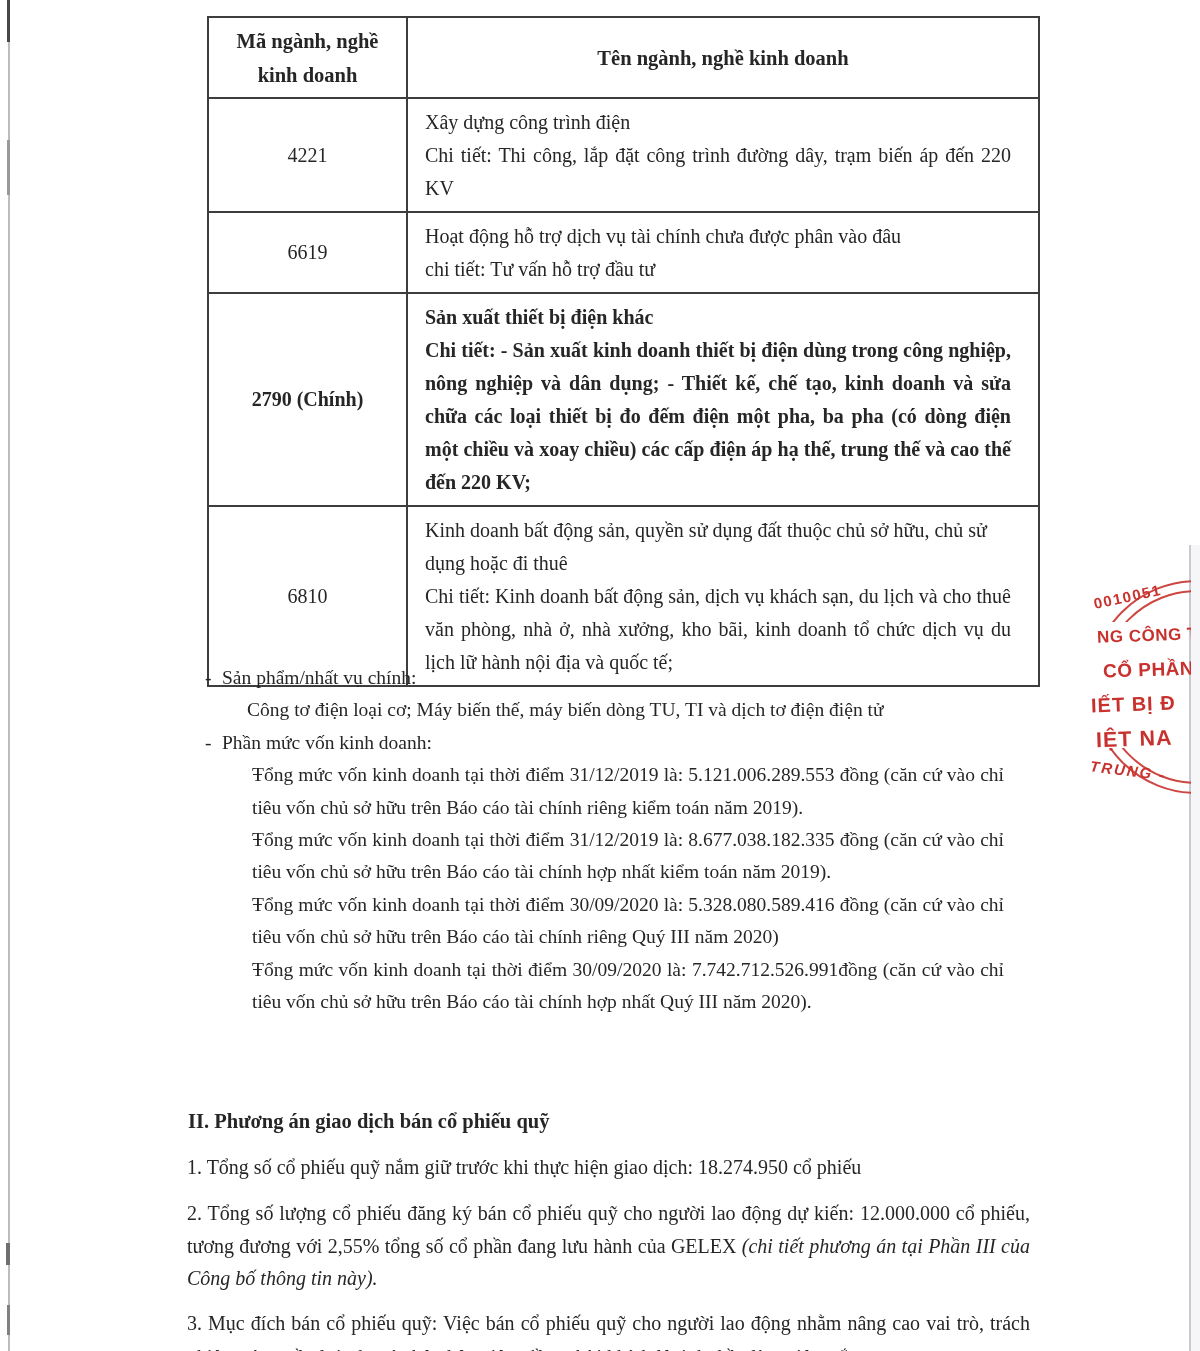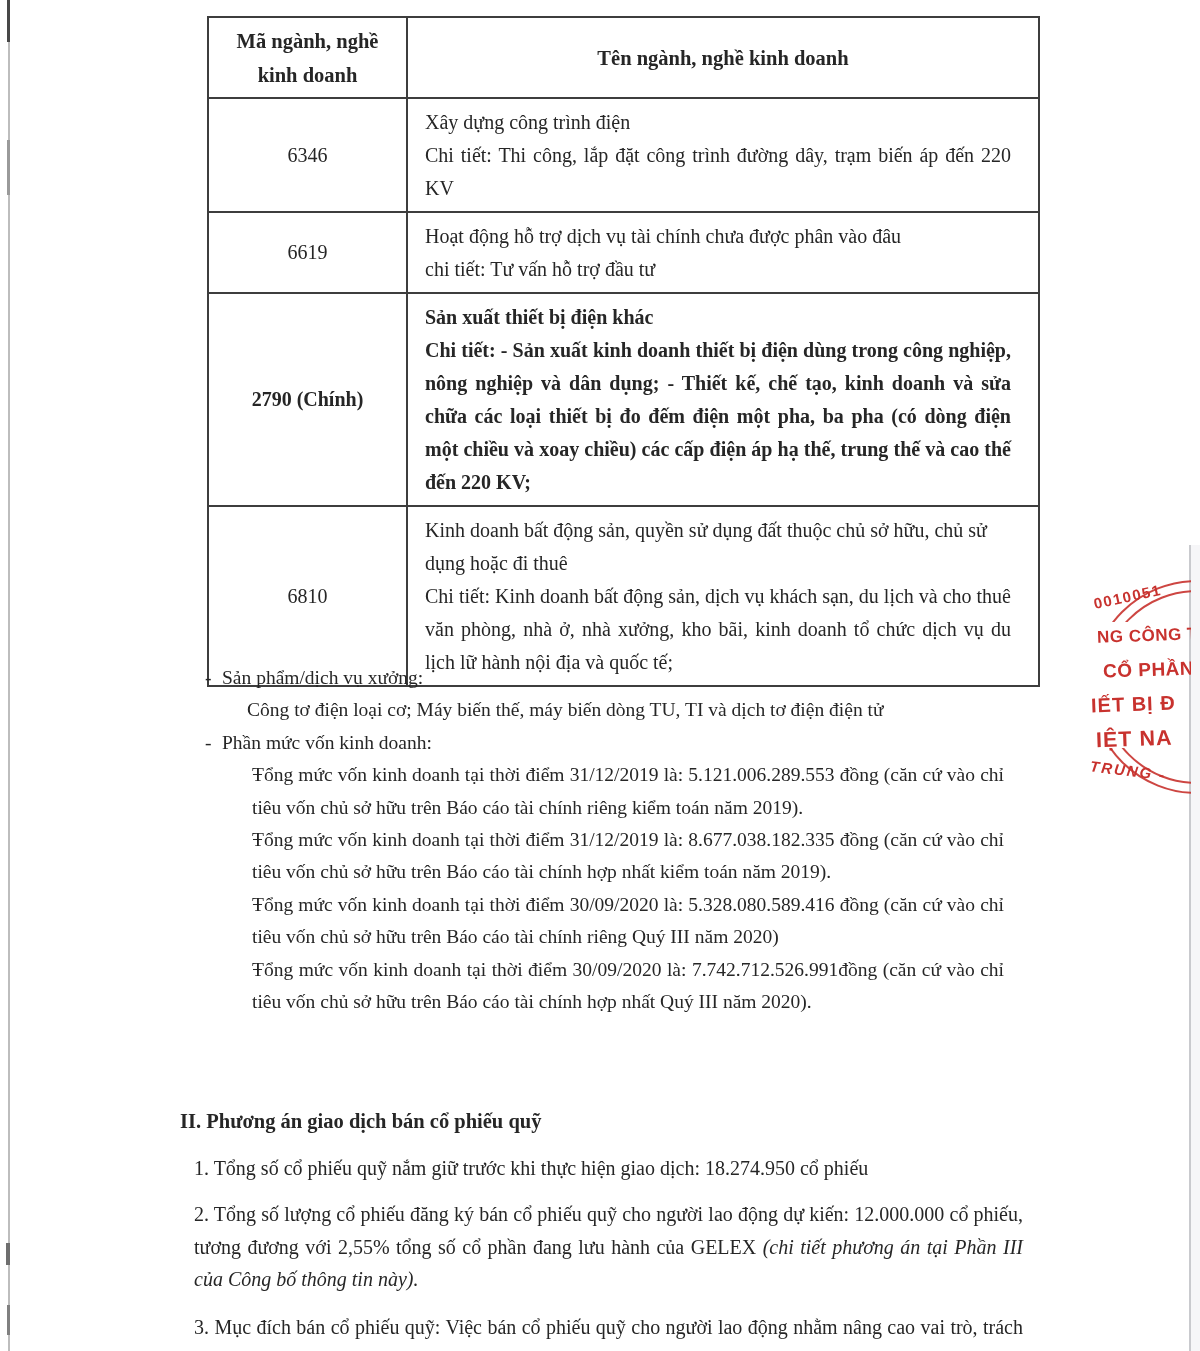--- a/index.html
+++ b/index.html
@@ -89,7 +89,7 @@
       <th class="hdr">Tên ngành, nghề kinh doanh</th>
     </tr>
     <tr style="height:110px;">
-      <td class="code">6346</td>
+      <td class="code">4221</td>
       <td class="name">
         <div class="nm">Xây dựng công trình điện</div>
         <div>Chi tiết: Thi công, lắp đặt công trình đường dây, trạm biến áp đến 220 KV</div>

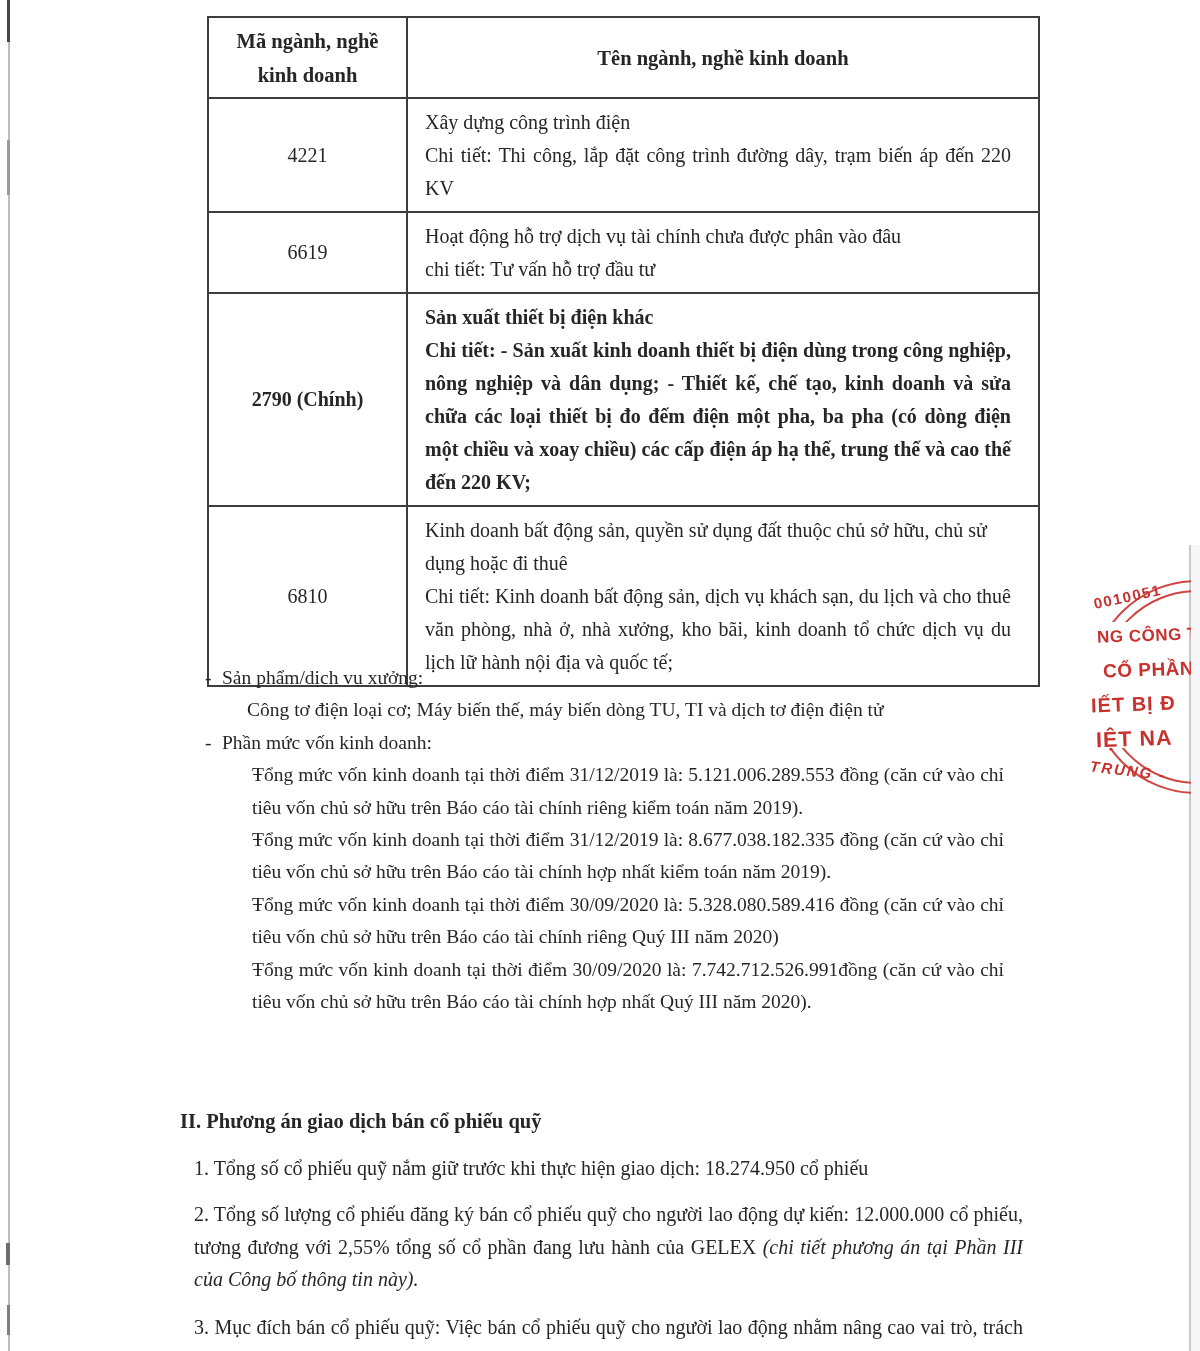--- a/index.html
+++ b/index.html
@@ -122,7 +122,7 @@
   <div class="list">
     <div class="row-flex">
       <span class="dash-m">-</span>
-      <span class="dash-t">Sản phẩm/dịch vụ xưởng:</span>
+      <span class="dash-t">Sản phẩm/nhất vụ chính:</span>
     </div>
     <div class="cont-line">Công tơ điện loại cơ; Máy biến thế, máy biến dòng TU, TI và dịch tơ điện điện tử</div>
     <div class="row-flex">

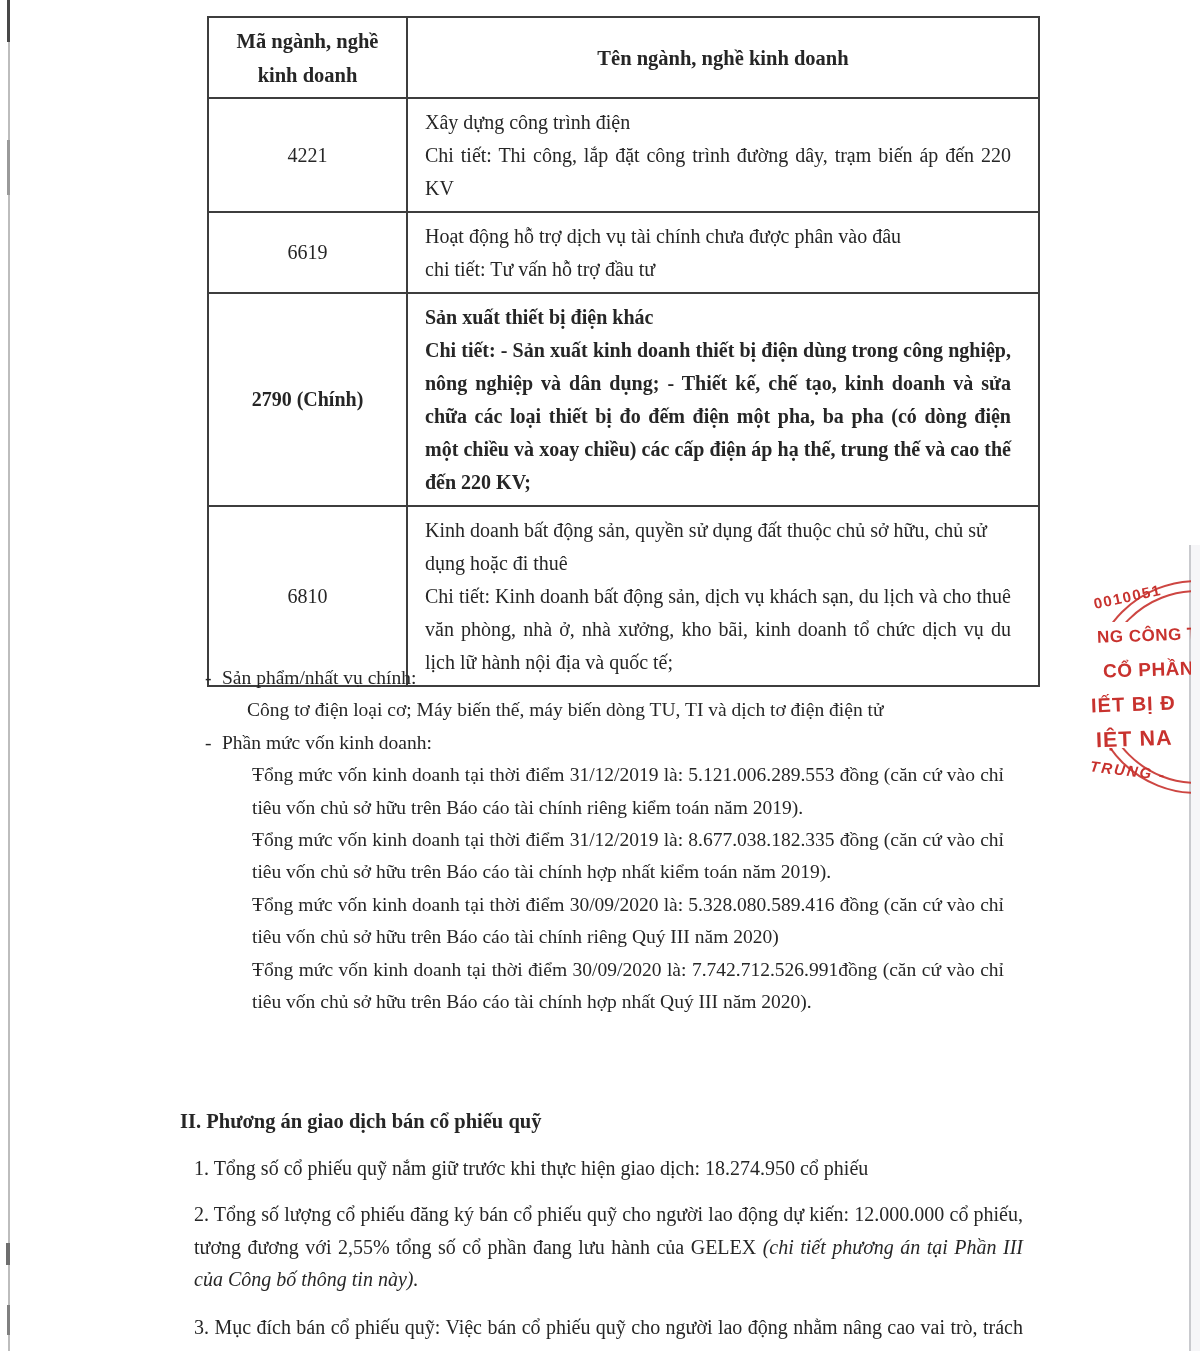--- a/index.html
+++ b/index.html
@@ -39,7 +39,7 @@
 
   
   .sec2{position:absolute;left:180px;top:1104px;width:857px;font-size:20px;}
-  .sec2 .hd{font-weight:bold;font-size:20.5px;line-height:34px;margin:0 0 13px 0;}
+  .sec2 .hd{font-weight:bold;font-size:20.5px;line-height:34px;margin:0 0 13px 8px;}
   .sec2 p{margin:14px;}
   .sec2 .p1{line-height:32px;margin-bottom:14px;}
   .sec2 .p2{line-height:32.5px;text-align:justify;margin-bottom:11px;}

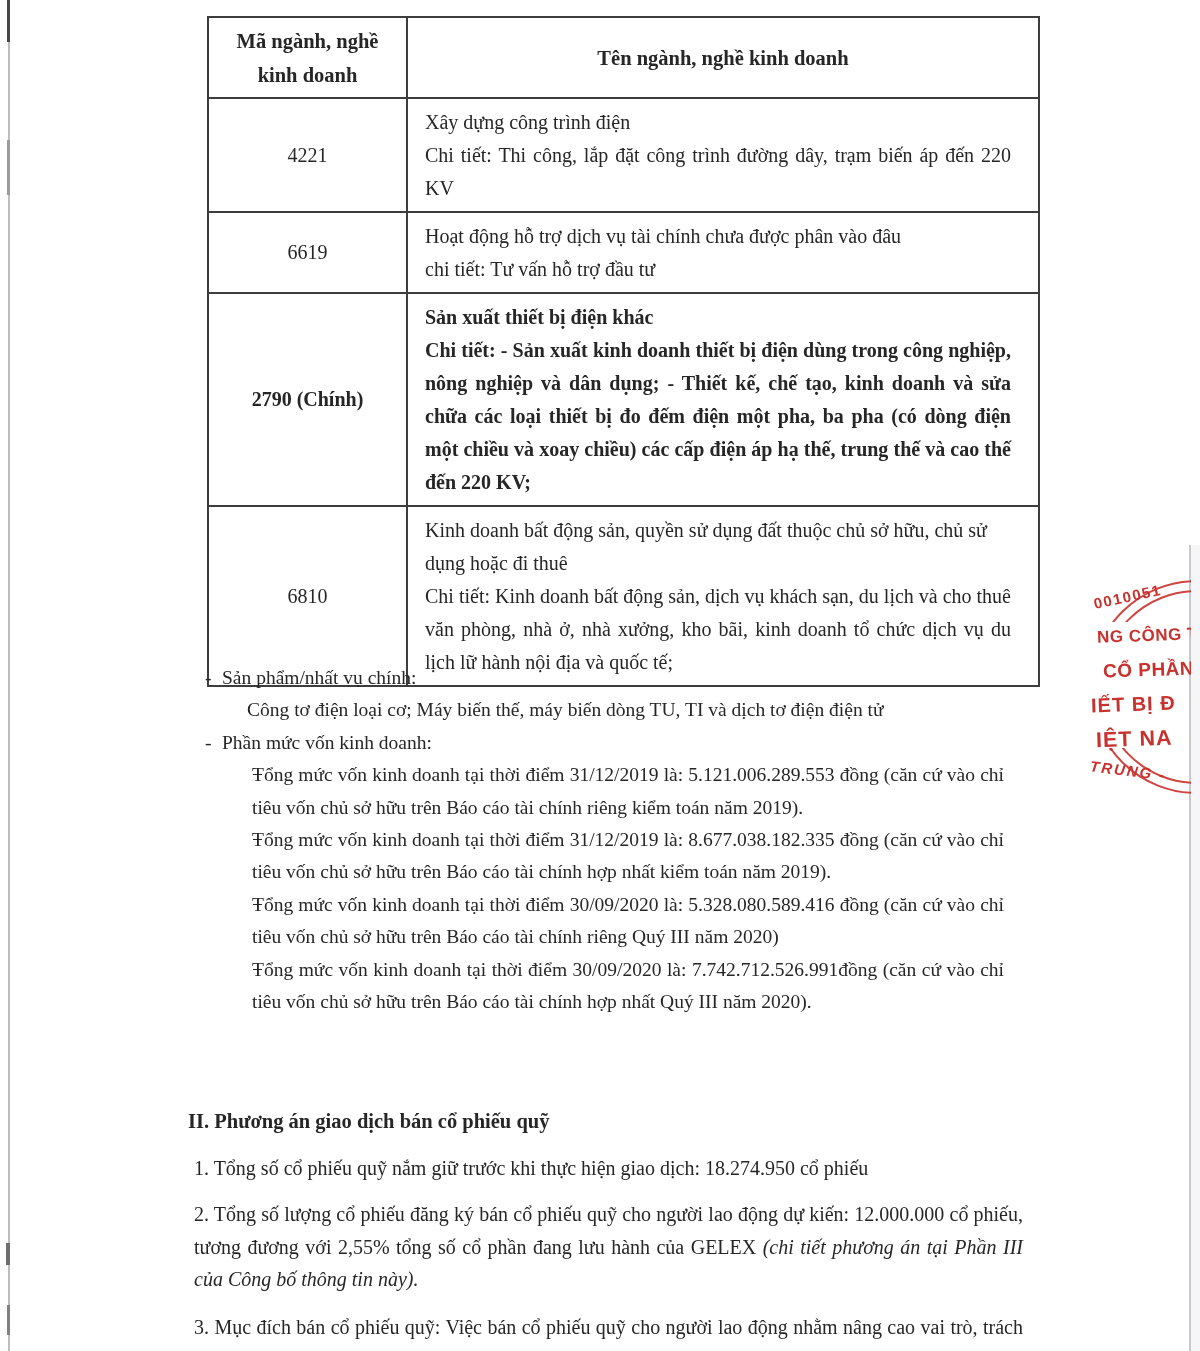--- a/index.html
+++ b/index.html
@@ -40,7 +40,7 @@
   
   .sec2{position:absolute;left:180px;top:1104px;width:857px;font-size:20px;}
   .sec2 .hd{font-weight:bold;font-size:20.5px;line-height:34px;margin:0 0 13px 8px;}
-  .sec2 p{margin:14px;}
+  .sec2 p{margin:7px;}
   .sec2 .p1{line-height:32px;margin-bottom:14px;}
   .sec2 .p2{line-height:32.5px;text-align:justify;margin-bottom:11px;}
   .sec2 .p3{line-height:34px;text-align:justify;}

